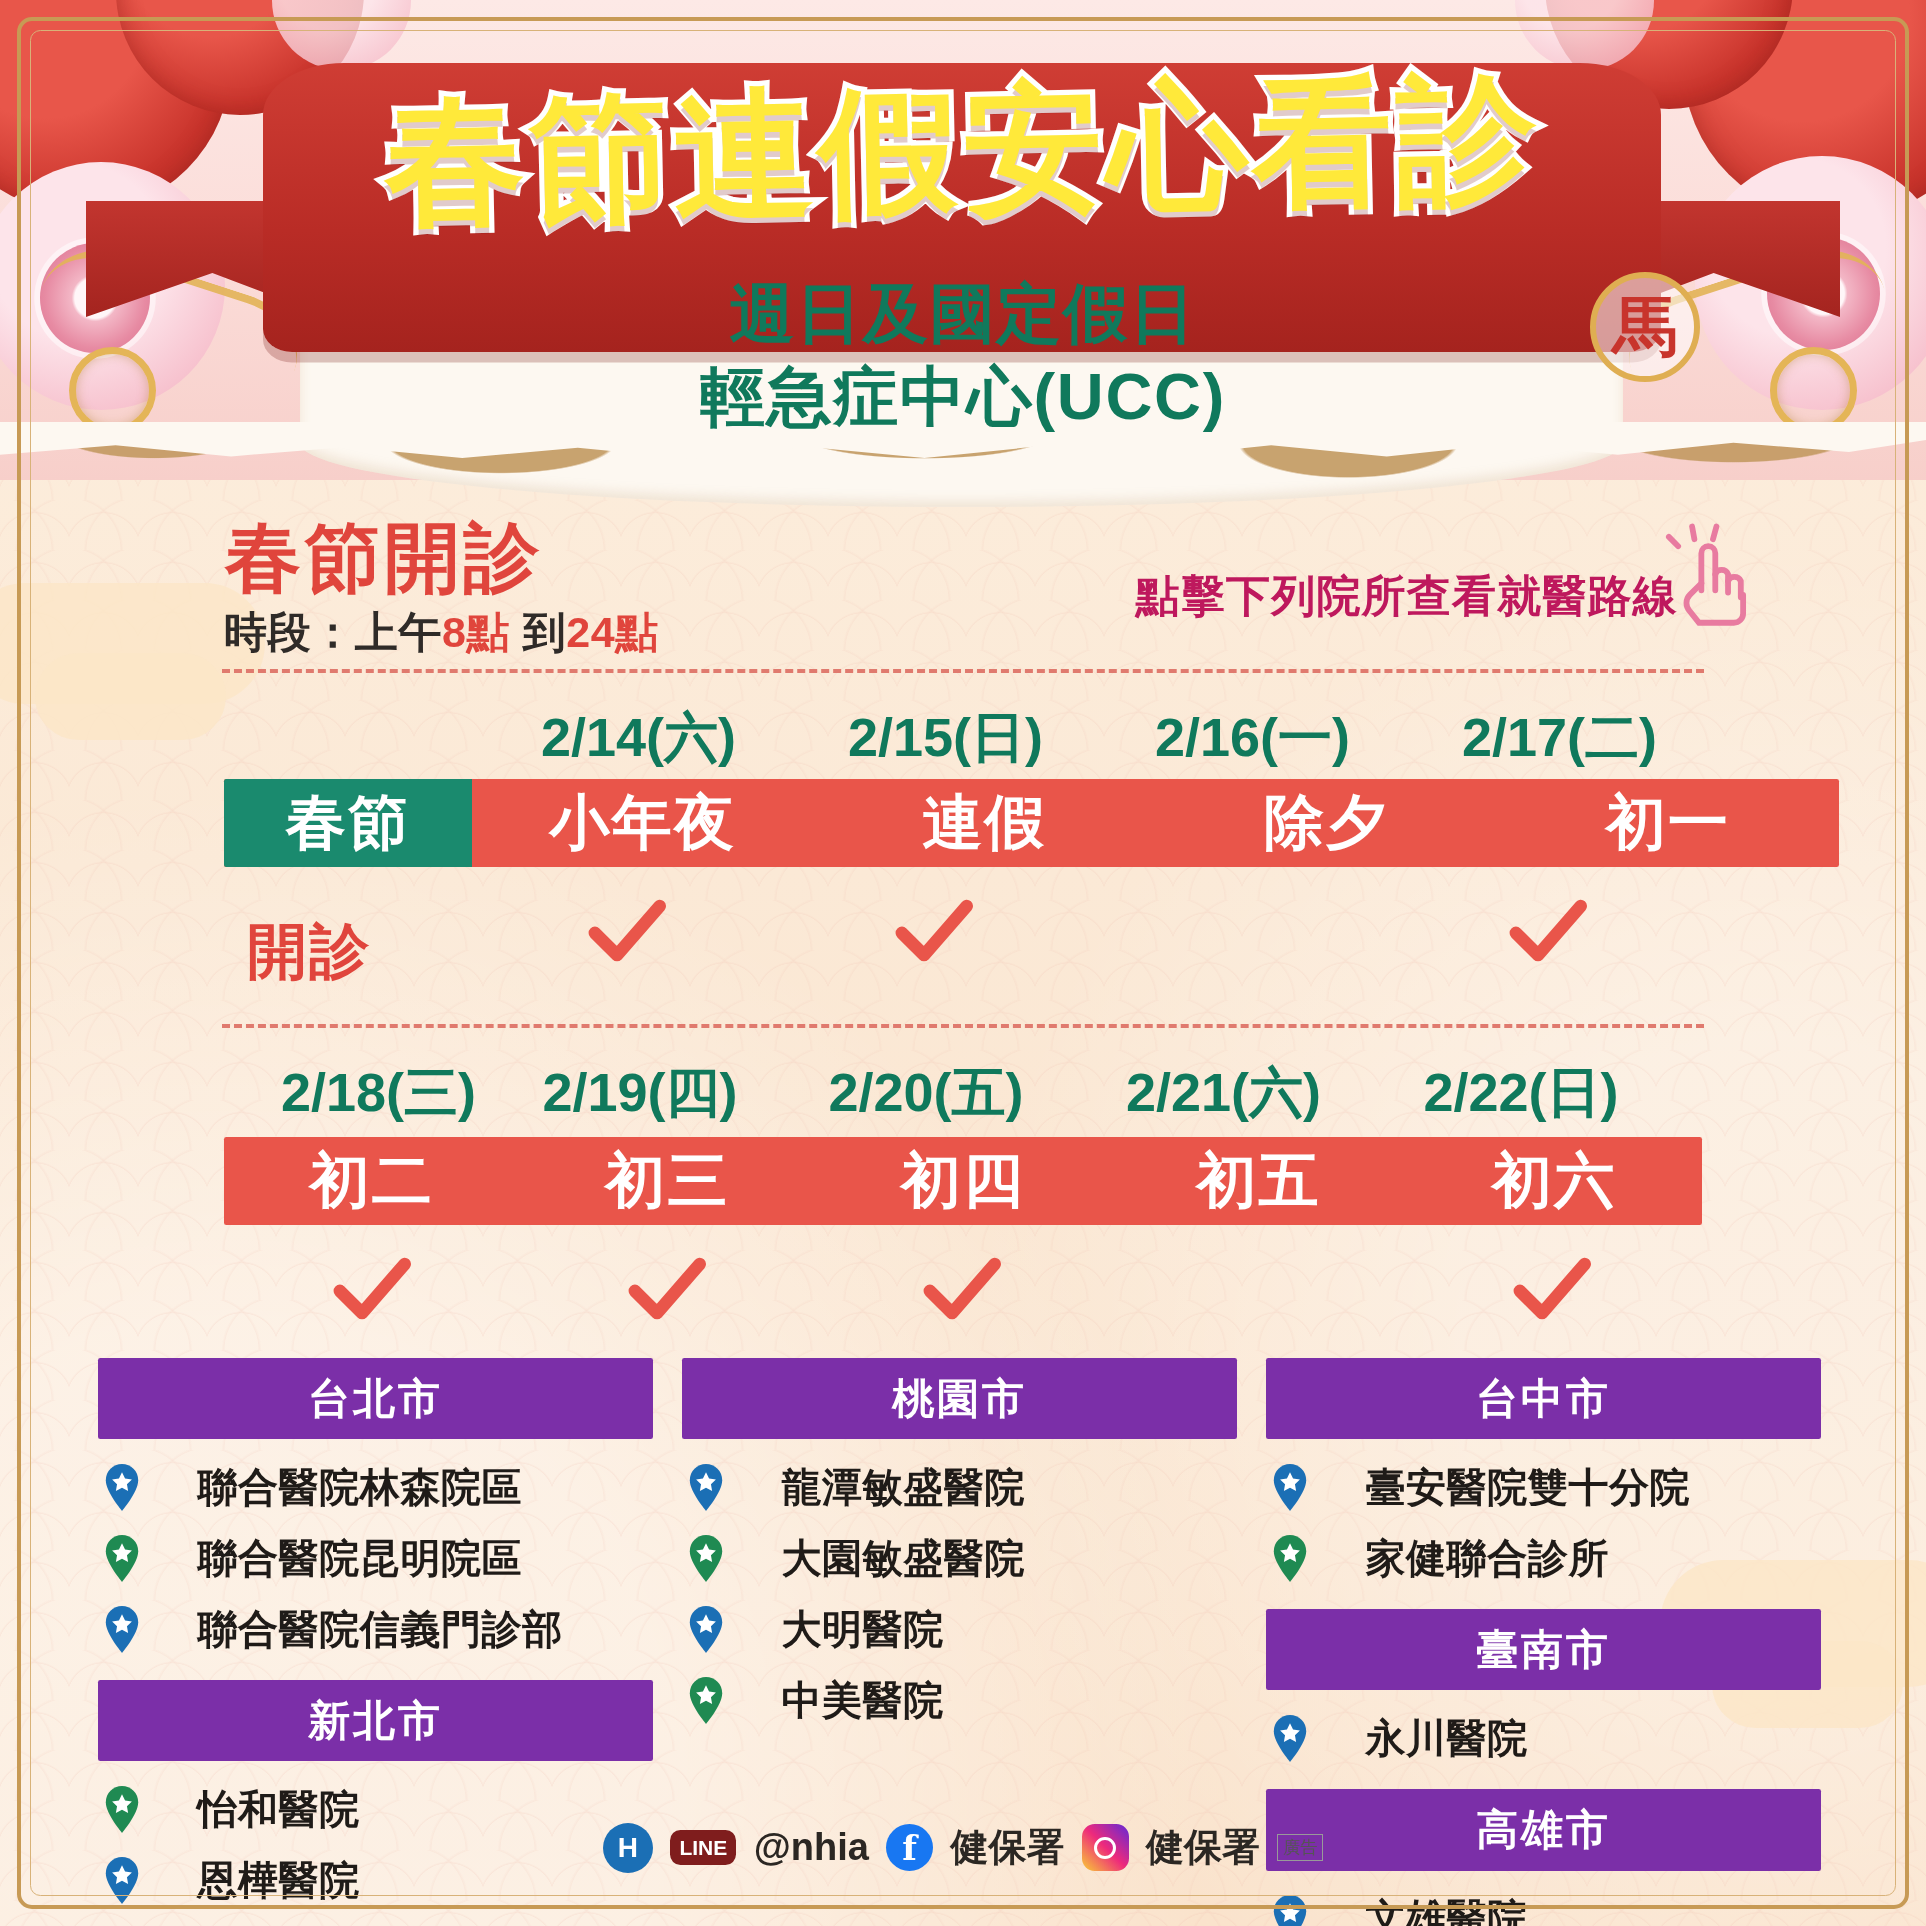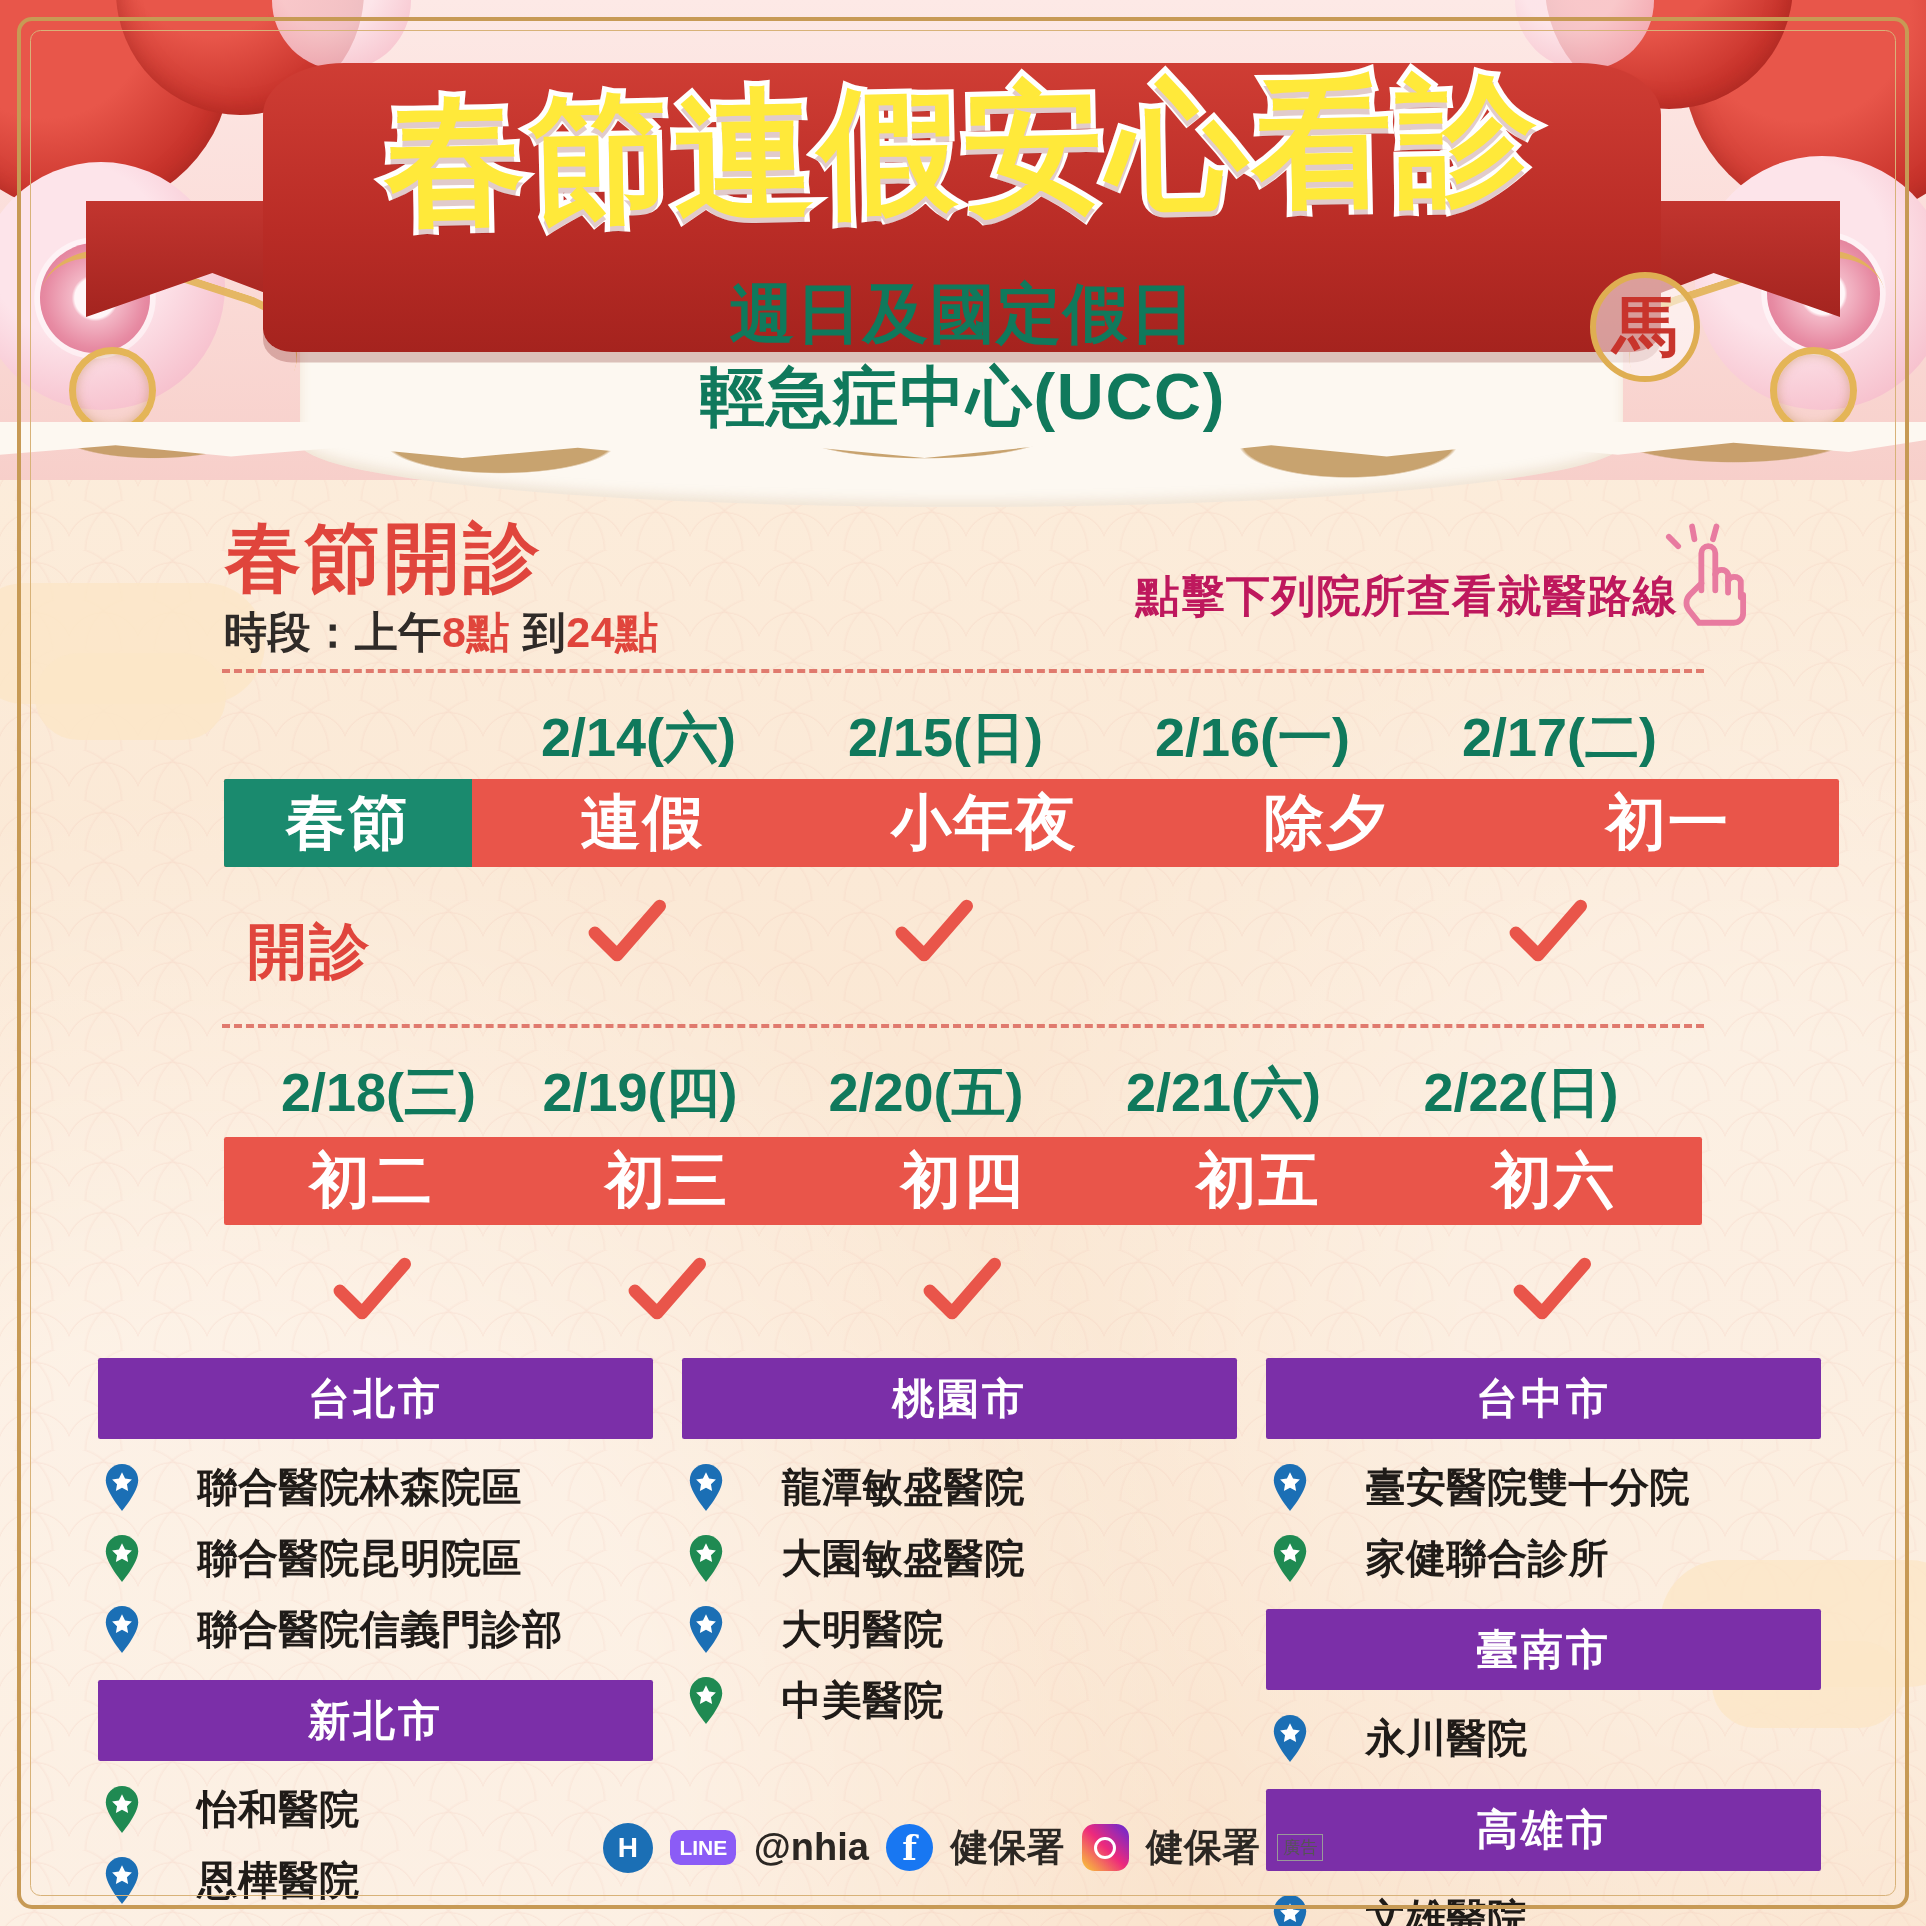--- a/index.html
+++ b/index.html
@@ -357,8 +357,8 @@
 
 <div class="bar b1">
   <div class="cell-first">春節</div>
+  <div class="cell">小年夜</div>
   <div class="cell">連假</div>
-  <div class="cell">小年夜</div>
   <div class="cell">除夕</div>
   <div class="cell">初一</div>
 </div>

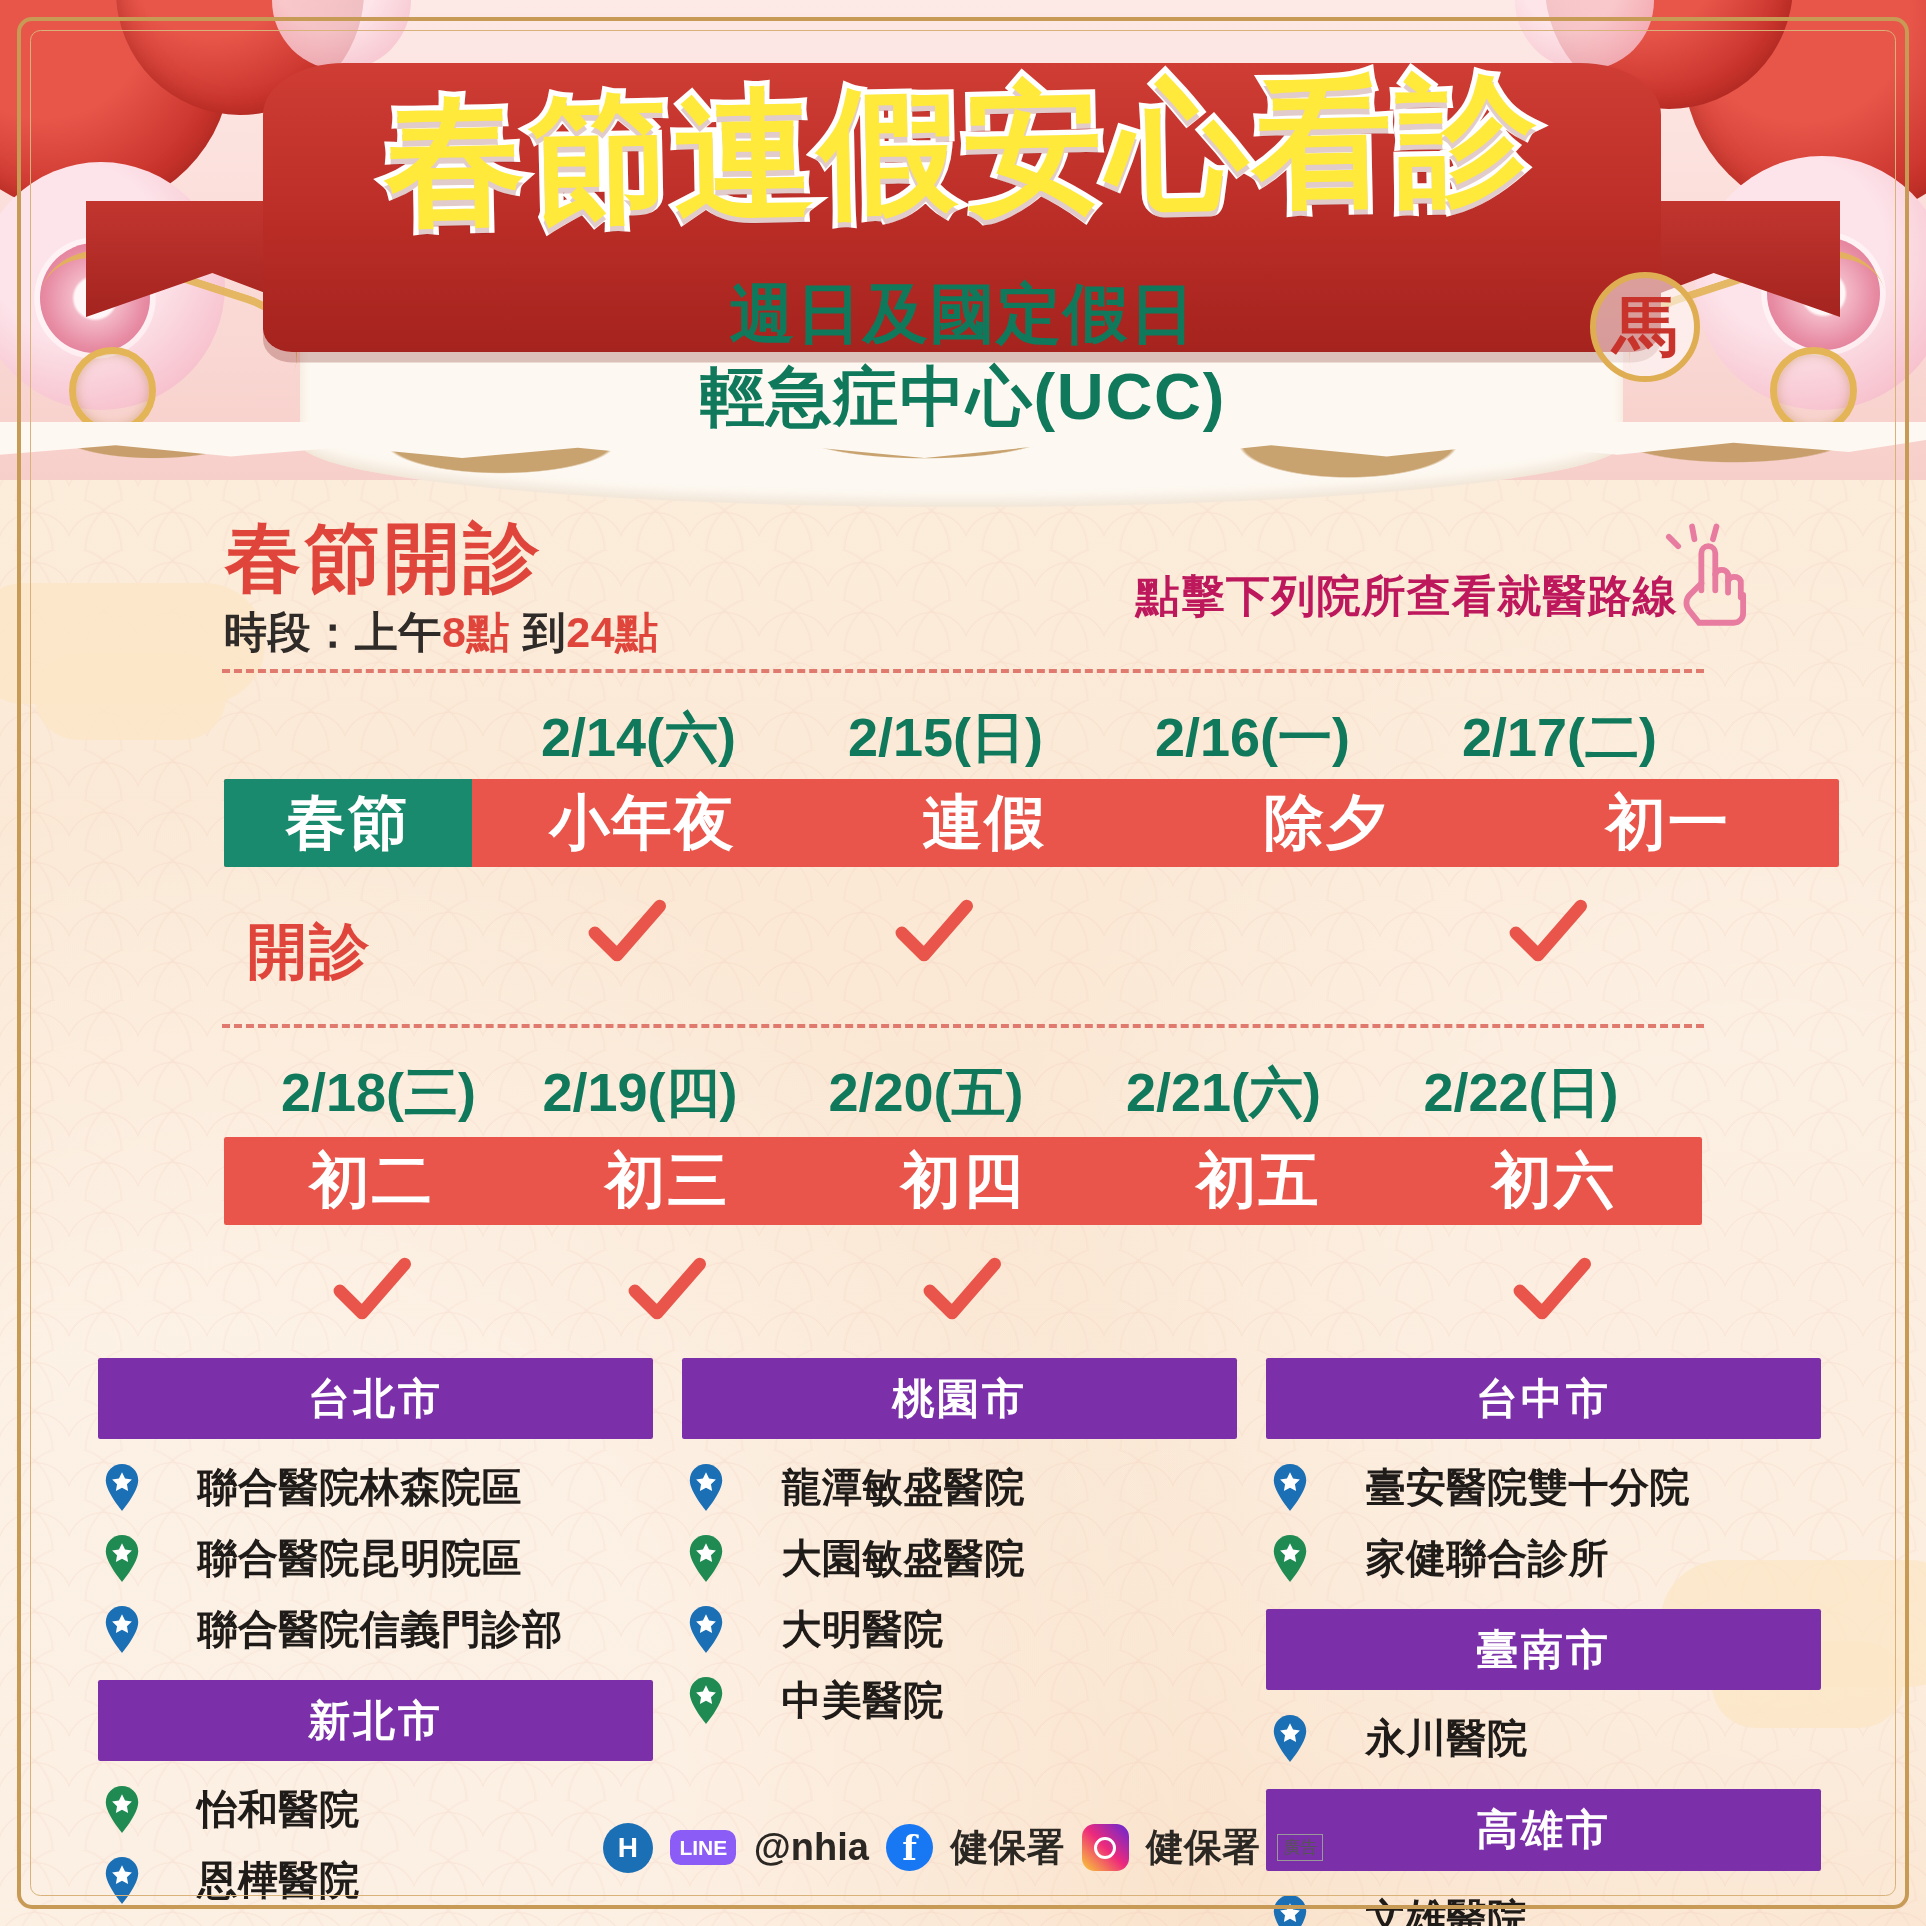--- a/index.html
+++ b/index.html
@@ -254,7 +254,7 @@
     font-size: 28px;
   }
   .f-line {
-    background: #8b5cf6; color: #fff; font-weight: bold;
+    background: #7f1d1d; color: #fff; font-weight: bold;
     font-size: 21px; border-radius: 10.4px; padding: 5.8px 9.2px;
   }
   .f-text { font-size: 38px; font-weight: bold; color: #2b2723; }

